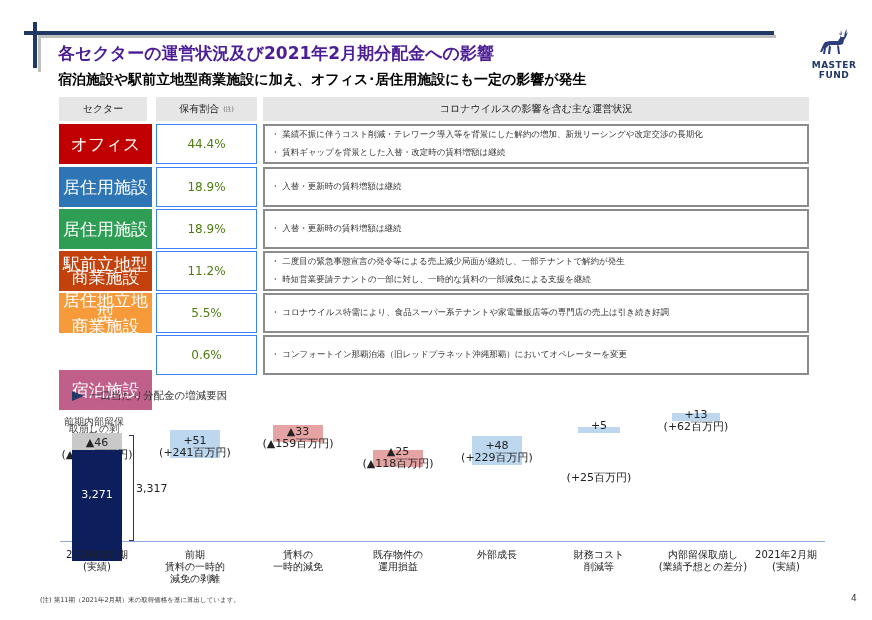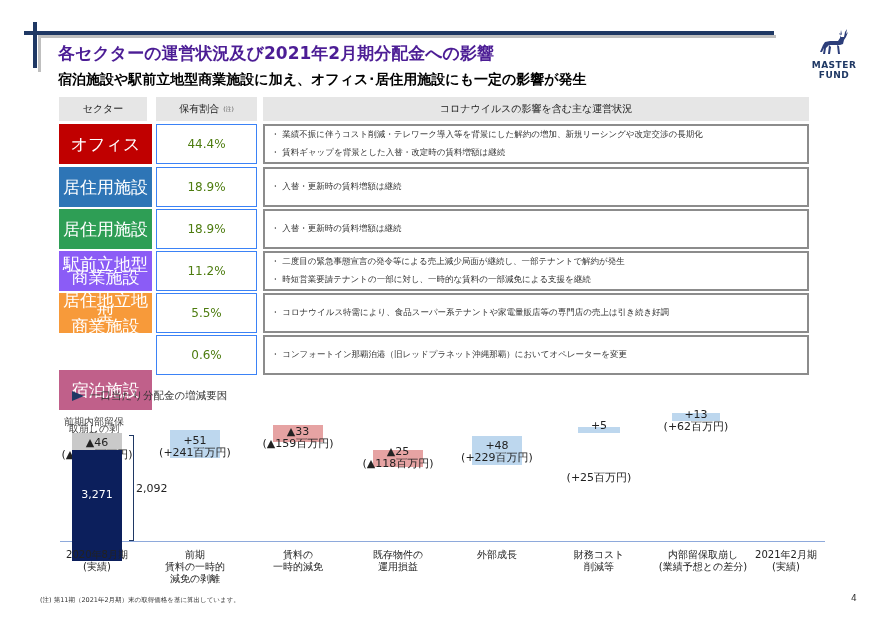--- a/index.html
+++ b/index.html
@@ -102,7 +102,7 @@
     </div>
   </div>
   <div class="row" style="top:154px;">
-    <div class="sector" style="background:#8b5cf6;">駅前立地型
+    <div class="sector" style="background:#c2410c;">駅前立地型
 商業施設</div>
     <div class="share">11.2%</div>
     <div class="status">

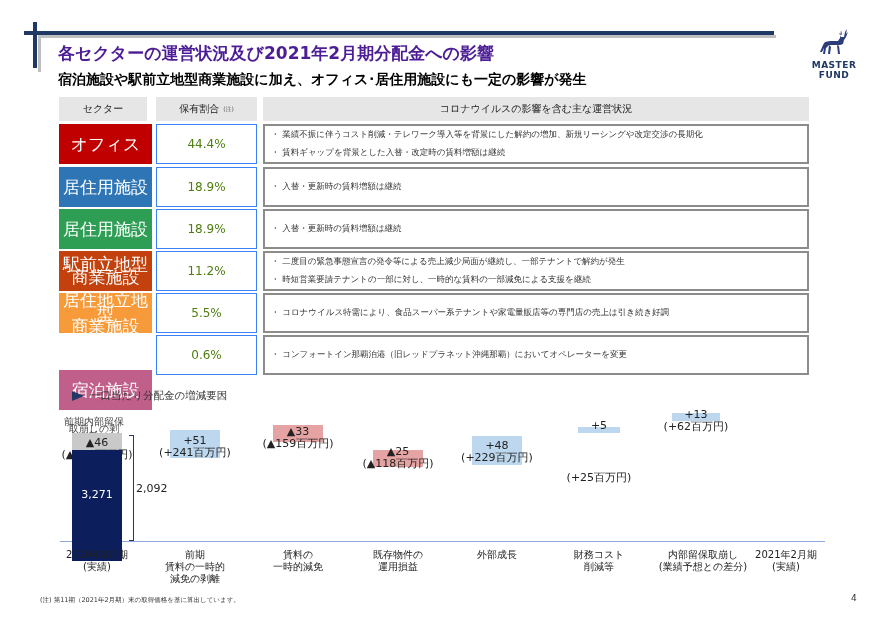--- a/index.html
+++ b/index.html
@@ -144,7 +144,7 @@
     <div style="margin-top:38px;">3,271</div>
   </div>
   <div class="bracket" style="left:89px;top:30px;height:106px;"></div>
-  <div class="lbl" style="left:96px;top:78px;">2,092</div>
+  <div class="lbl" style="left:96px;top:78px;">3,317</div>
 
   <div class="bar bar-blue" style="left:130px;top:25px;width:50px;height:28px;"></div>
   <div class="lbl" style="left:105px;top:30px;width:100px;">+51</div>

